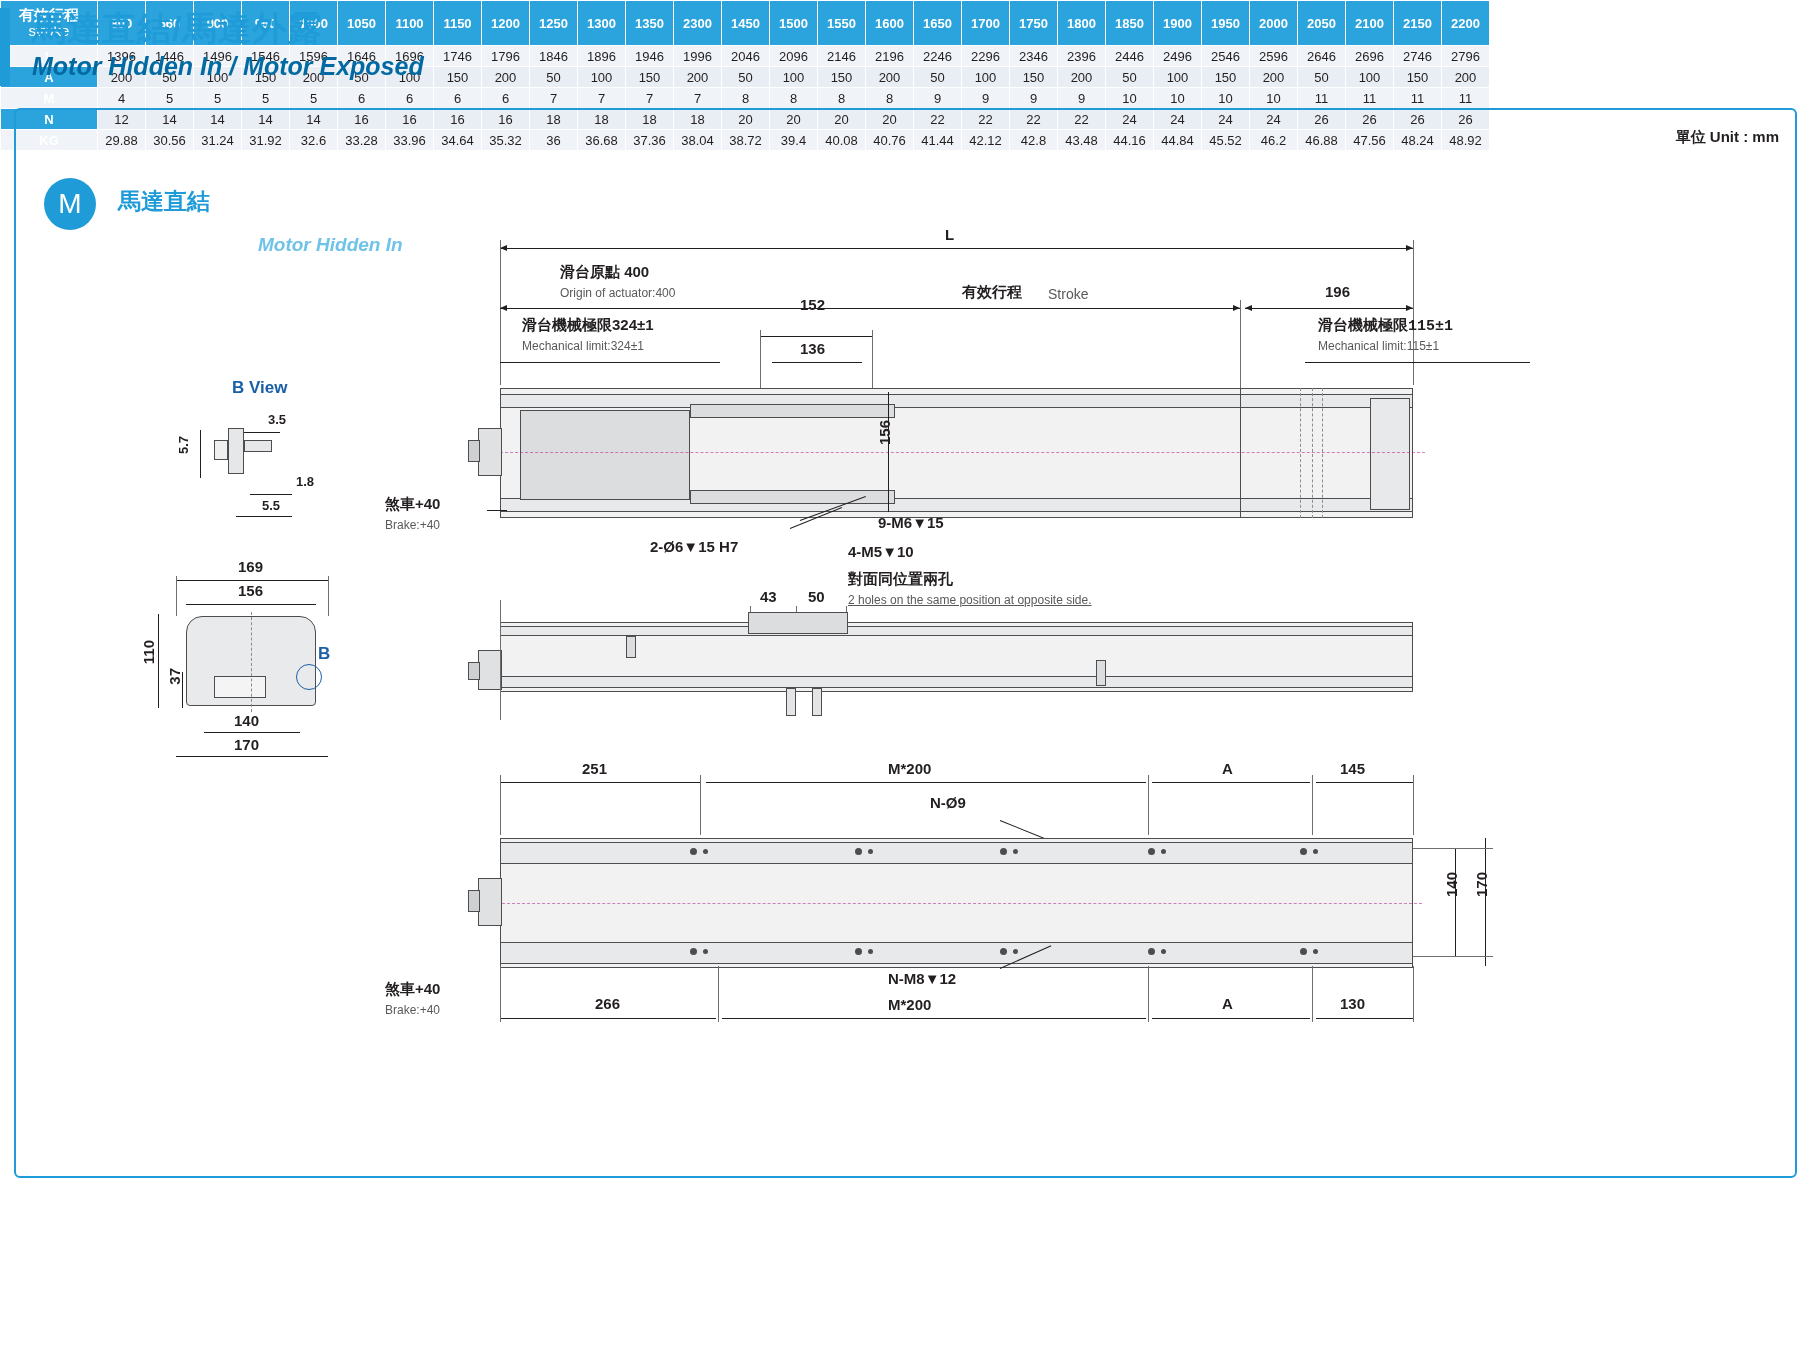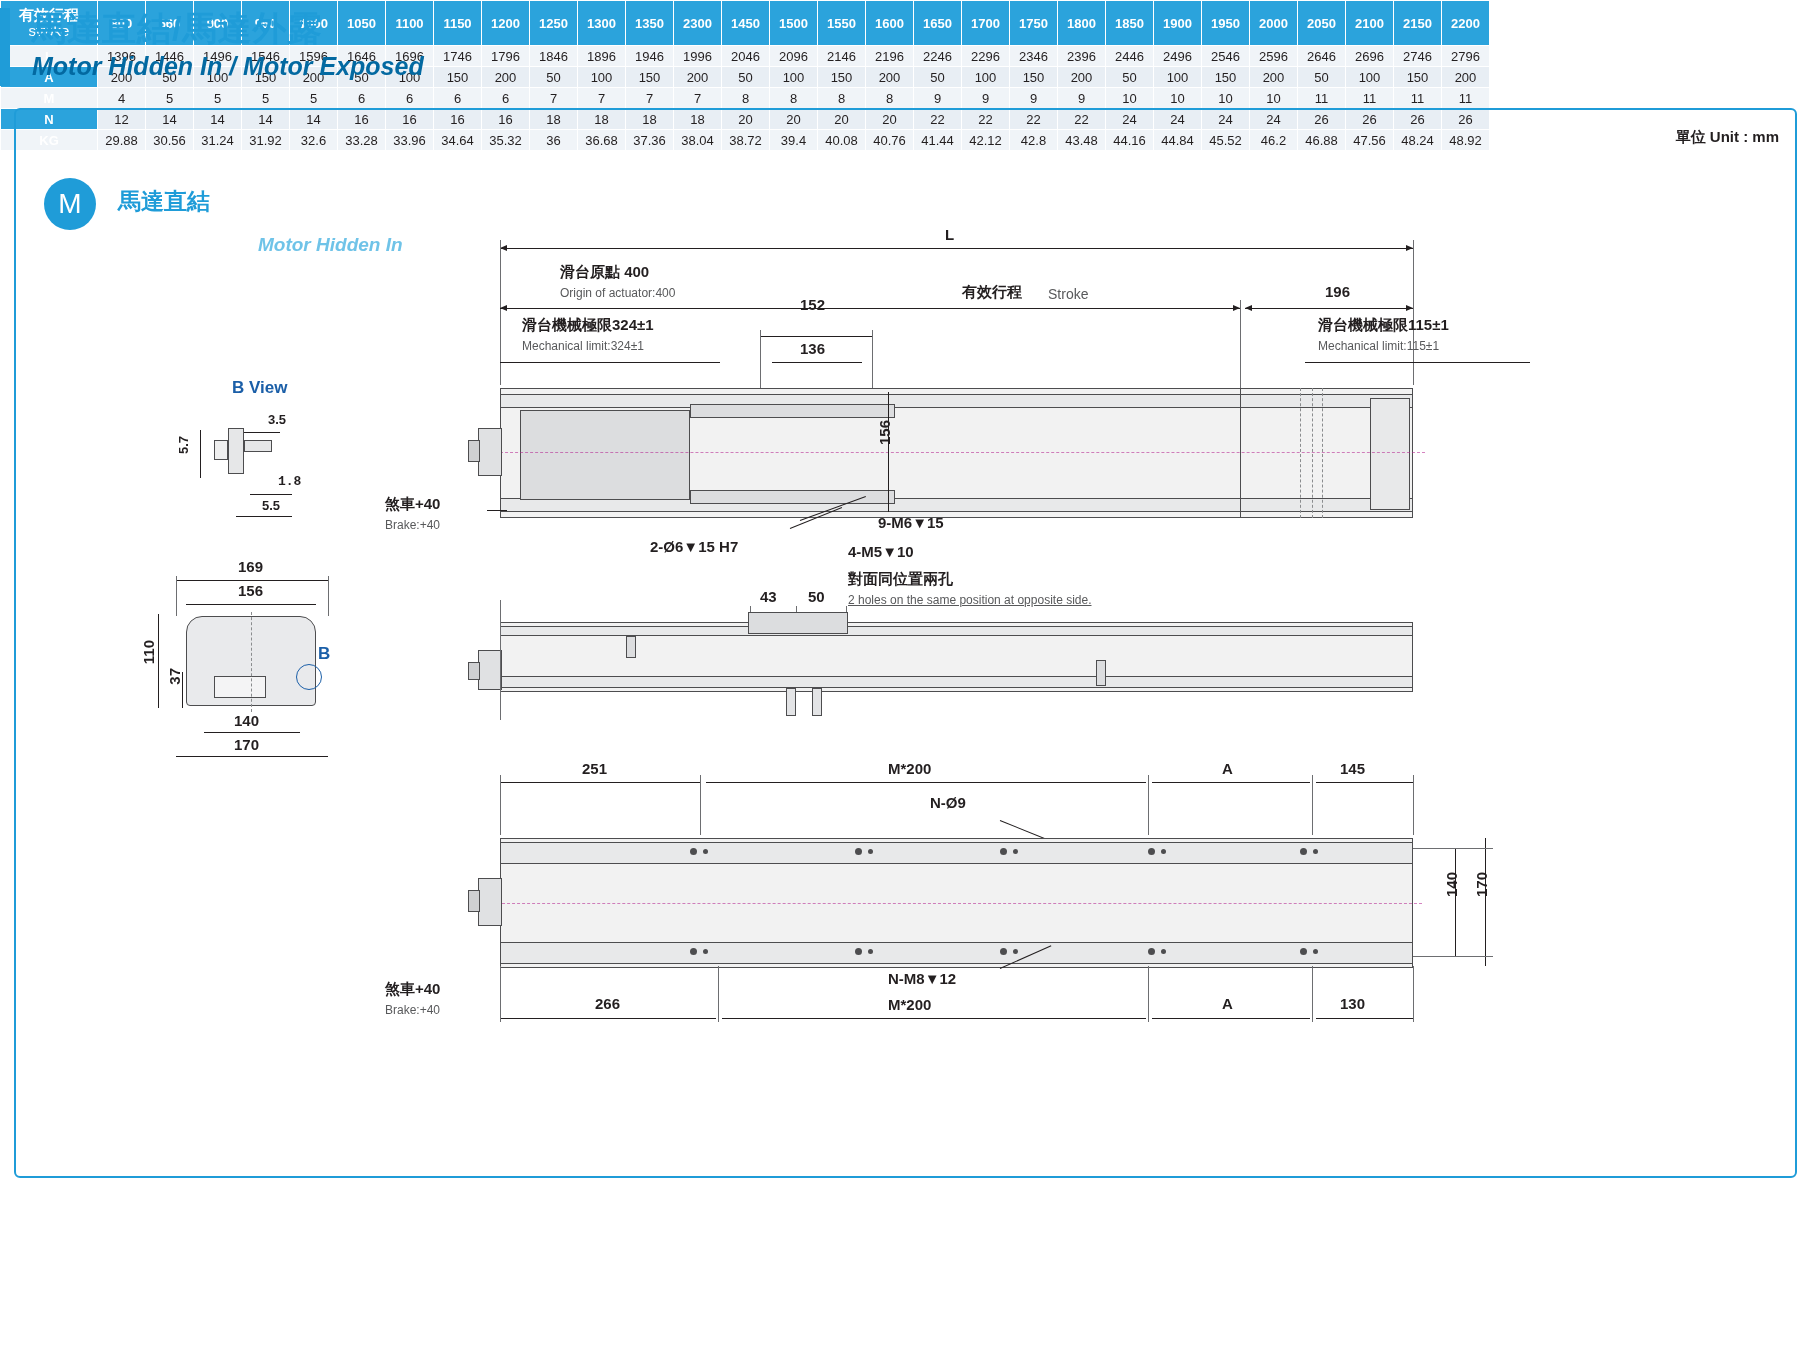--- a/index.html
+++ b/index.html
@@ -92,7 +92,7 @@
 
 <div class="abs cn" style="left:522px;top:316px;">滑台機械極限324±1</div>
 <div class="abs sub" style="left:522px;top:339px;">Mechanical limit:324±1</div>
-<div class="abs cn" style="left:1318px;top:316px;">滑台機械極限115±1</div>
+<div class="abs cn" style="left:1318px;top:316px;font-family:Liberation Mono, monospace;">滑台機械極限115±1</div>
 <div class="abs sub" style="left:1318px;top:339px;">Mechanical limit:115±1</div>
 <div class="ln hl abs" style="left:500px;top:362px;width:220px;"></div>
 <div class="ln hl abs" style="left:1305px;top:362px;width:225px;"></div>

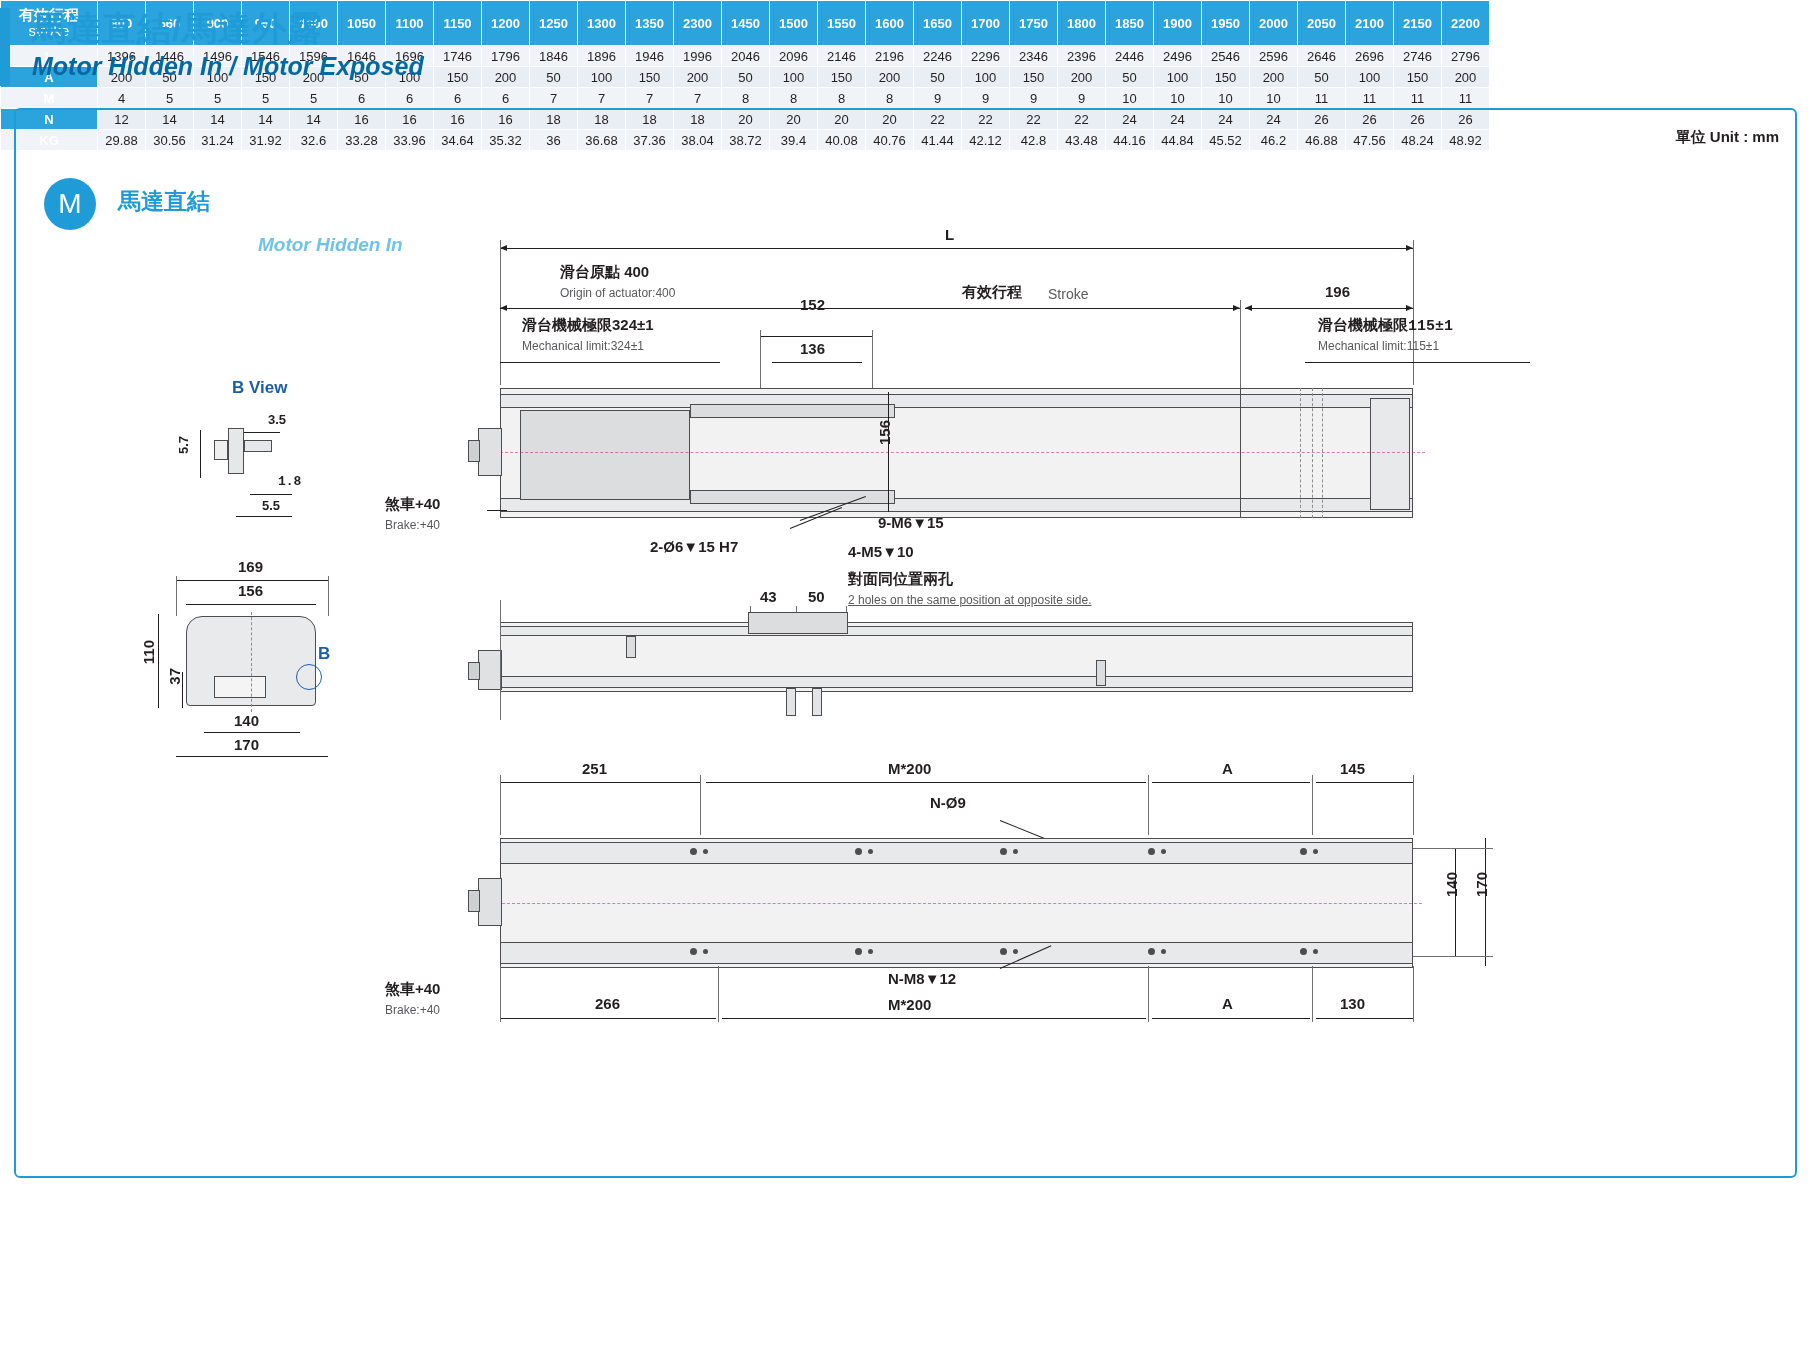--- a/index.html
+++ b/index.html
@@ -140,7 +140,7 @@
 <div class="box abs" style="left:214px;top:440px;width:14px;height:20px;background:#efefef;"></div>
 <div class="abs dim-sm" style="left:268px;top:412px;">3.5</div>
 <div class="abs dim-sm vert" style="left:176px;top:436px;">5.7</div>
-<div class="abs dim-sm" style="left:278px;top:474px;font-family:Liberation Mono, monospace;">1.8</div>
+<div class="abs dim-sm" style="left:296px;top:474px;">1.8</div>
 <div class="abs dim-sm" style="left:262px;top:498px;">5.5</div>
 <div class="ln hl abs" style="left:244px;top:432px;width:36px;"></div>
 <div class="ln hl abs" style="left:250px;top:494px;width:42px;"></div>

